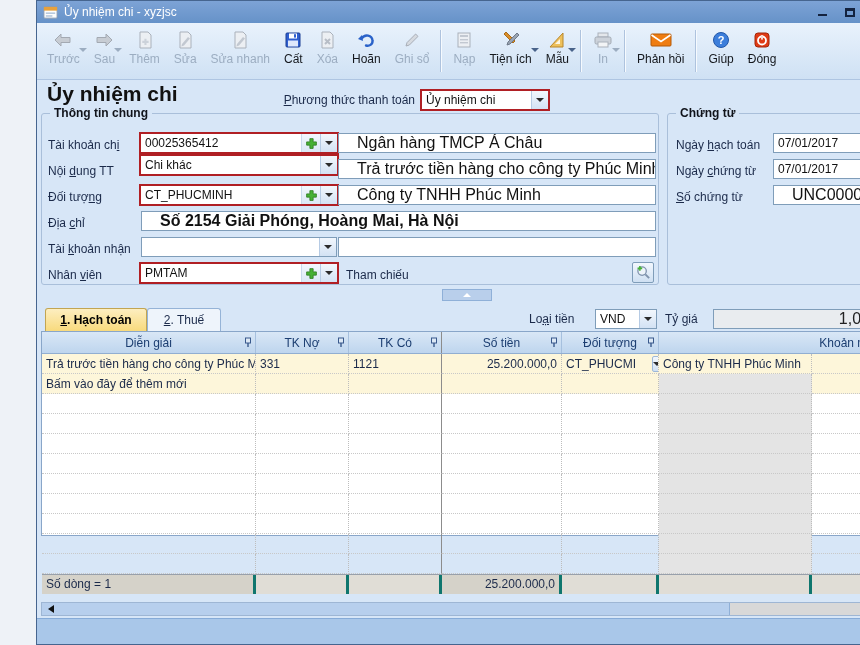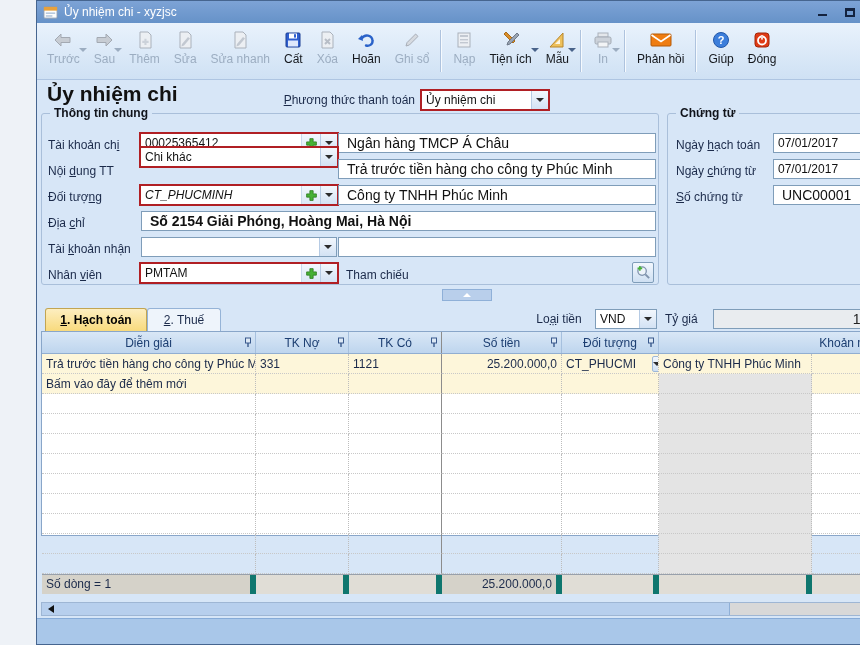--- a/index.html
+++ b/index.html
@@ -53,8 +53,8 @@
   .frow { position:absolute; height:21px; display:flex; align-items:center; }
   .flabel { color:#1b2a4a; }
 
-  .input { background:#fff; border:1px solid #7f9db9; height:20px; padding:1px 8px;
-           font-family:"Liberation Sans",sans-serif; font-size:14px; color:#111;
+  .input { background:#fff; border:1px solid #7f9db9; height:20px; padding:1px 18px;
+           font-family:"Liberation Sans",sans-serif; font-size:16px; color:#111;
            display:flex; align-items:center; overflow:hidden; white-space:nowrap; }
   .combo { display:flex; align-items:stretch; background:#fff; border:1px solid #7f9db9; height:20px; }
   .combo.req { border:2px solid #b01f24; height:22px; }

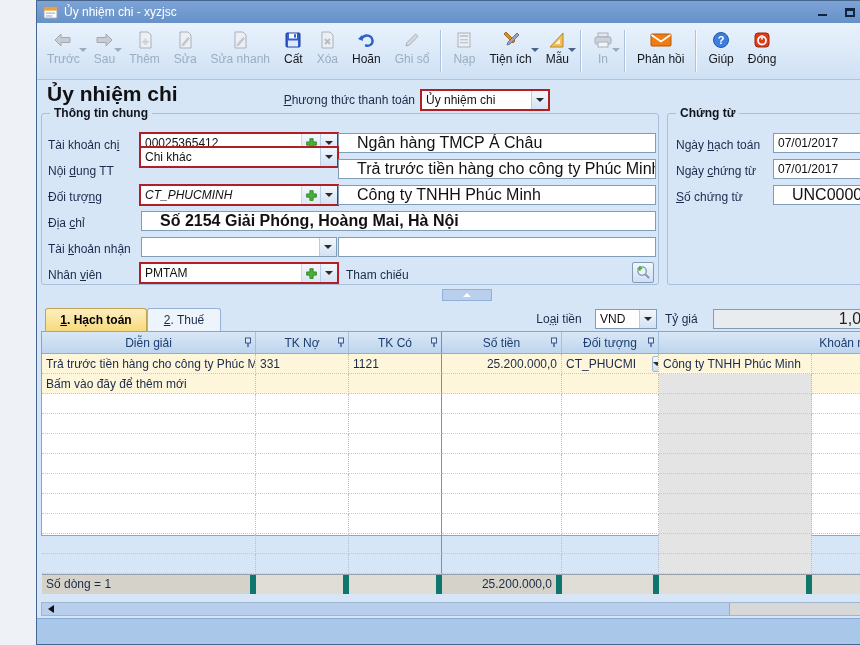--- a/index.html
+++ b/index.html
@@ -371,7 +371,7 @@
       <div class="frow" style="left:6px; top:46px;">
           <span class="flabel">Nội <u>d</u>ung TT</span>
         </div>
-      <div class="combo req" style="position:absolute; left:97px; top:32px; width:200px;">
+      <div class="combo req" style="position:absolute; left:97px; top:40px; width:200px;">
         <span class="val">Chi khác</span>
         <span class="cbtn">
             <span class="caret"></span>

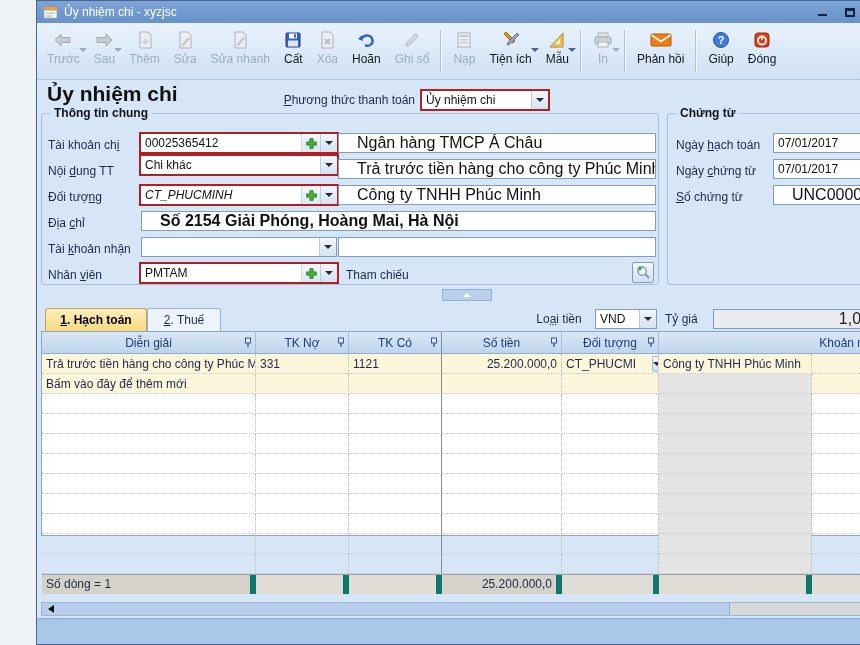--- a/index.html
+++ b/index.html
@@ -382,7 +382,7 @@
       <div class="frow" style="left:6px; top:72px;">
           <span class="flabel">Đối tượ<u>ng</u></span>
         </div>
-      <div class="combo req" style="position:absolute; left:97px; top:70px; width:200px;font-style:italic;">
+      <div class="combo req" style="position:absolute; left:97px; top:70px; width:200px;">
         <span class="val">CT_PHUCMINH</span>
         <span class="plusbtn">
             <svg width="13" height="13" viewBox="0 0 16 16">

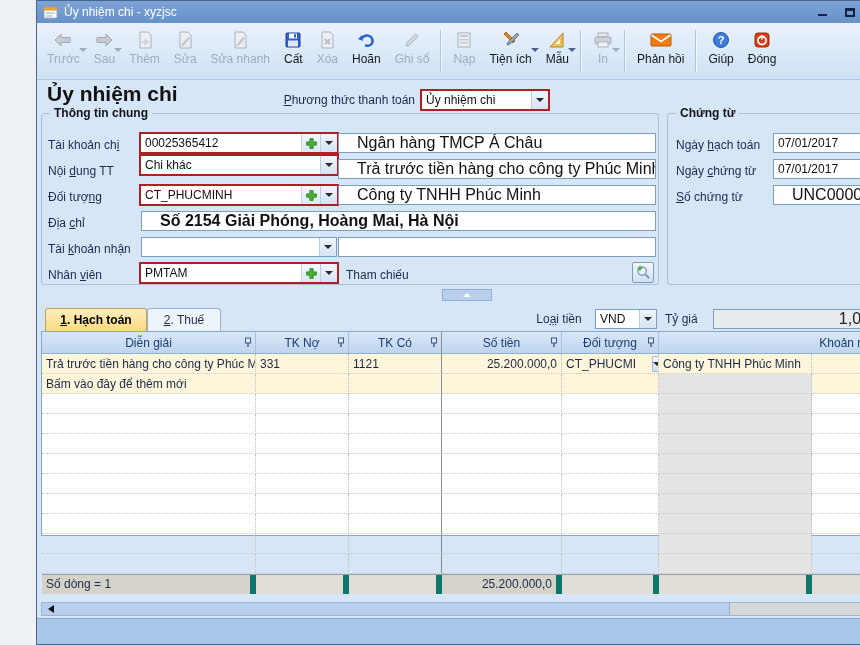--- a/index.html
+++ b/index.html
@@ -85,7 +85,7 @@
                 border-color:#c2a552; font-weight:bold; color:#000; z-index:2; }
   .tab.t2 { left:110px; width:74px; background:#eef4fb; color:#1b2a4a; }
   .cur-label { position:absolute; top:232px; }
-  .lt-label { left:492px; width:60px; text-align:center; }
+  .lt-label { left:492px; width:60px; text-align:left; }
   .lt-combo { position:absolute; left:558px; top:229px; width:62px; }
   .tg-label { left:628px; }
   .tg-field { position:absolute; left:676px; top:229px; width:176px; justify-content:flex-end;

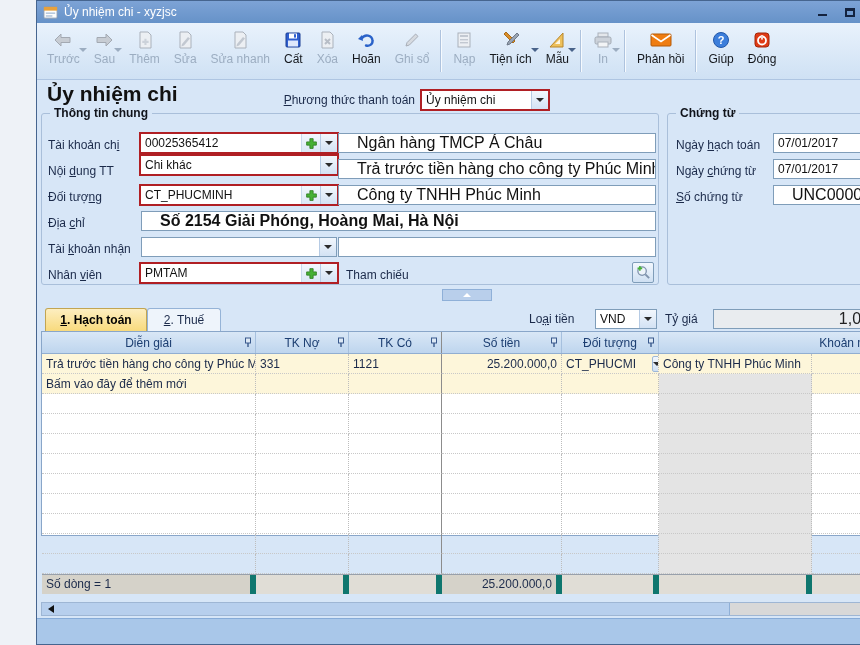--- a/index.html
+++ b/index.html
@@ -112,7 +112,7 @@
                     justify-content:center; background:linear-gradient(#f2f7fd,#cfe0f3);
                     border:1px solid #9db8d8; border-radius:2px; }
   .gsummary { display:flex; height:20px; flex:none; border-top:1px solid #98a0ab; background:#e0ddd6; }
-  .scell { border-right:6px solid #0f766e; padding:0 4px; line-height:19px; overflow:hidden;
+  .scell { border-right:3px solid #0f766e; padding:0 4px; line-height:19px; overflow:hidden;
            white-space:nowrap; }
   .sdark { background:#d5d2c9; }
   .scell.c4 { text-align:right; justify-content:flex-end; display:flex; }

